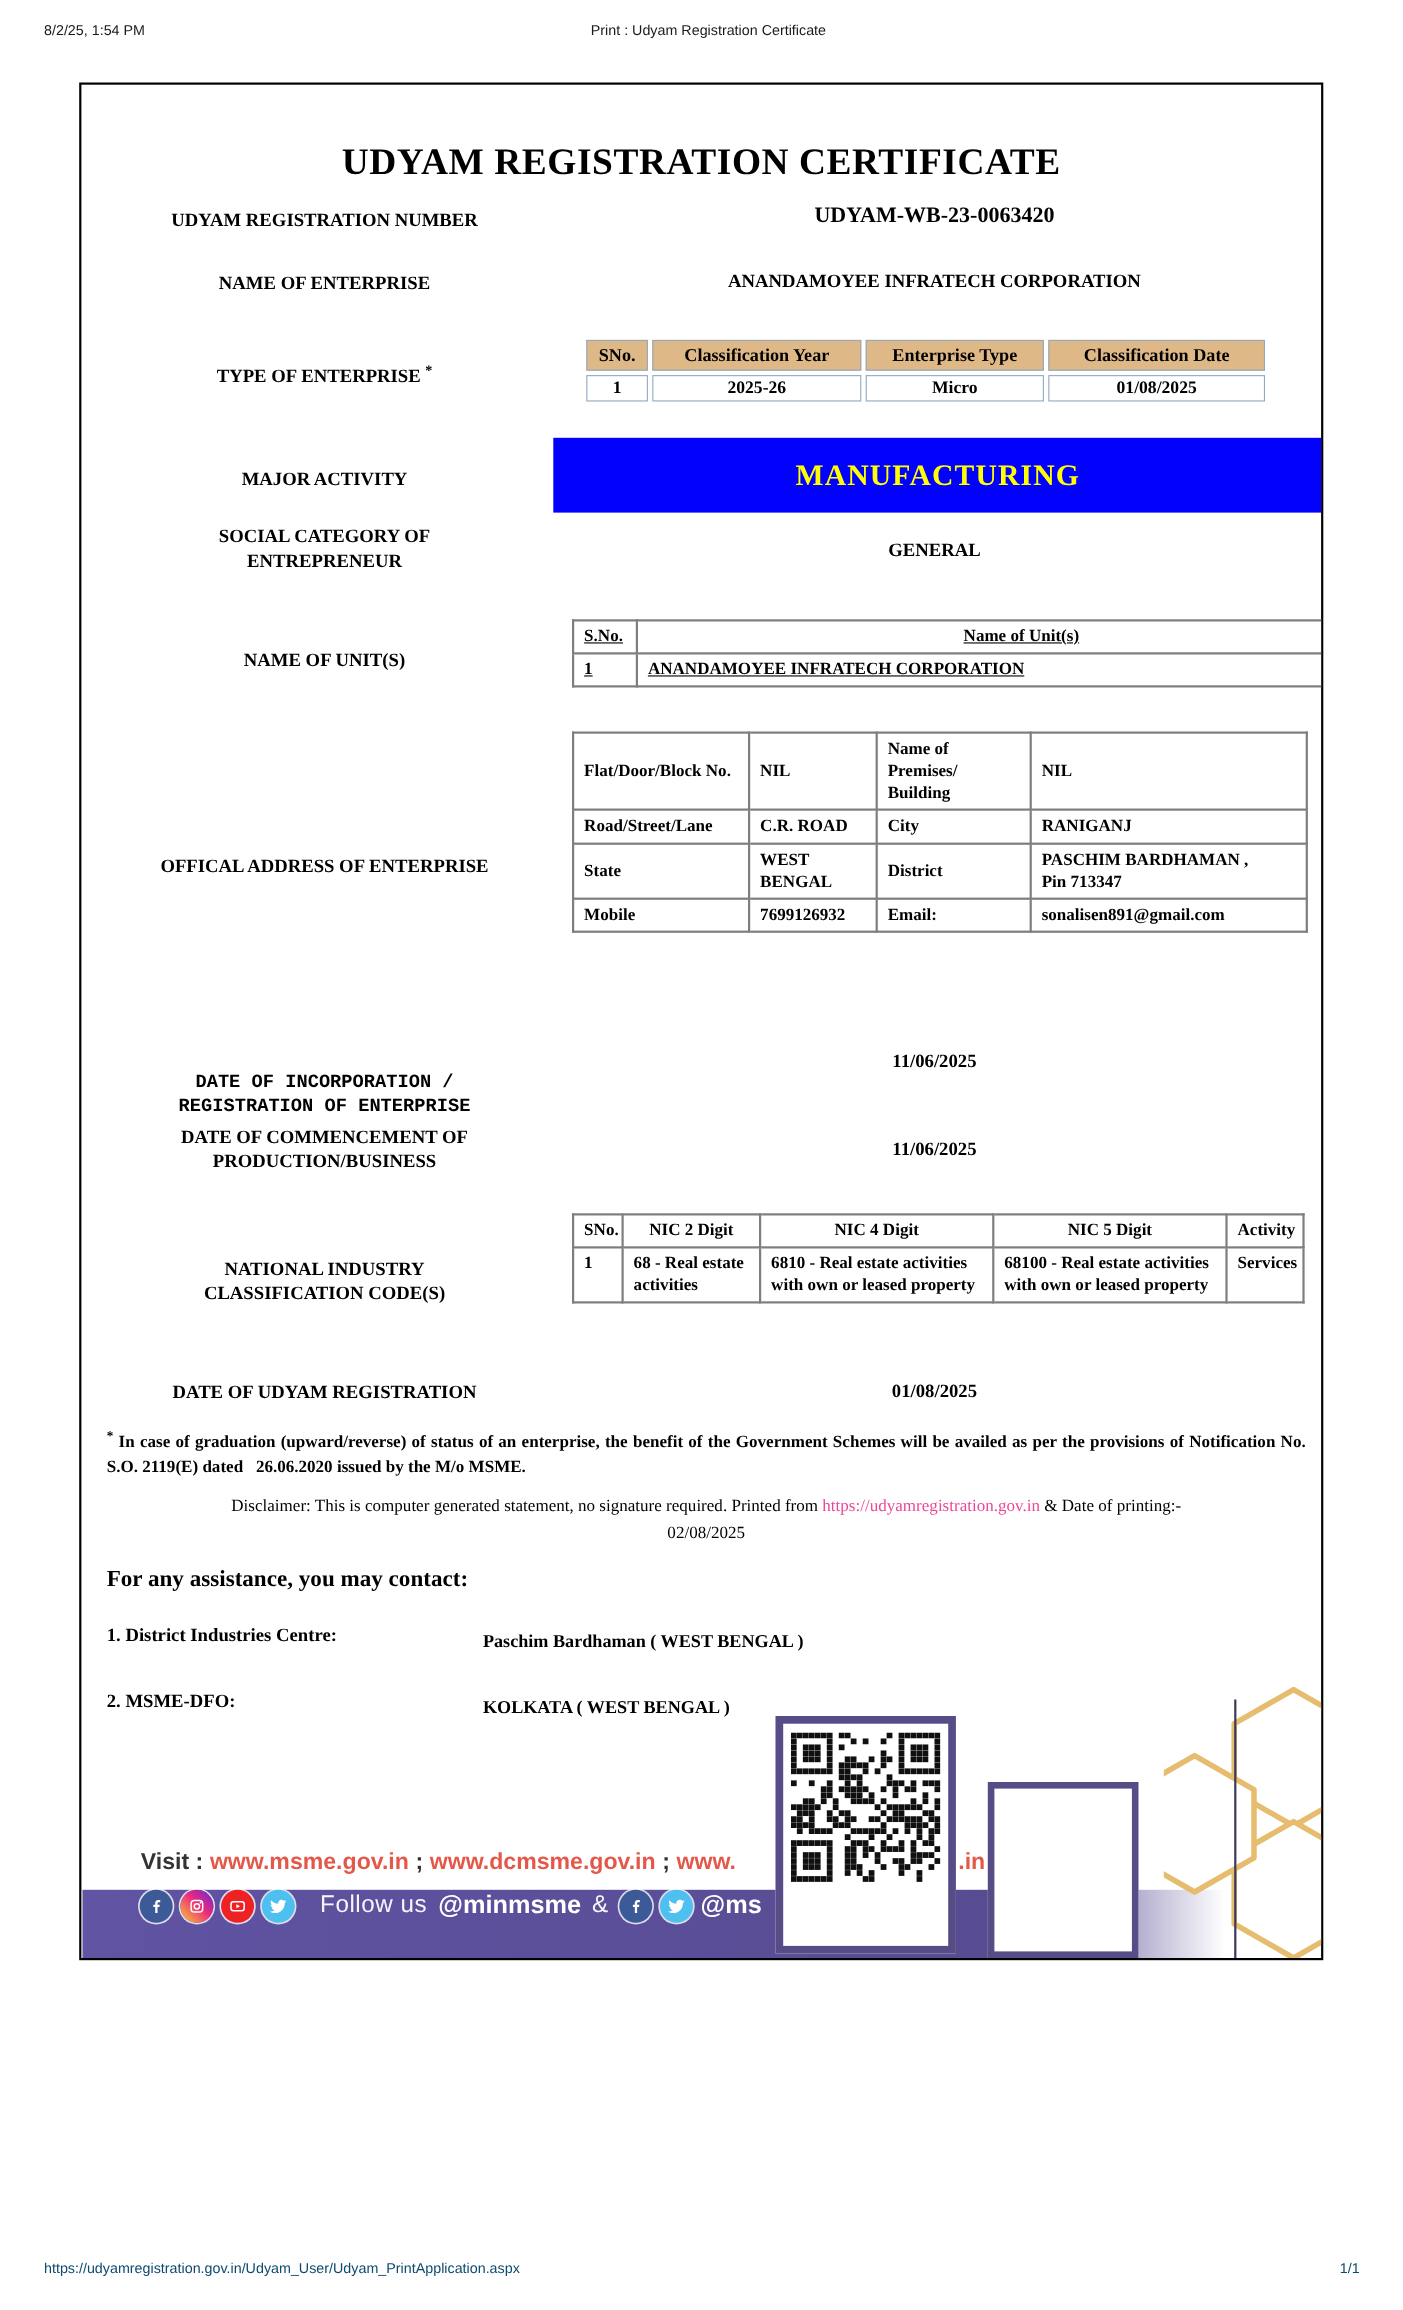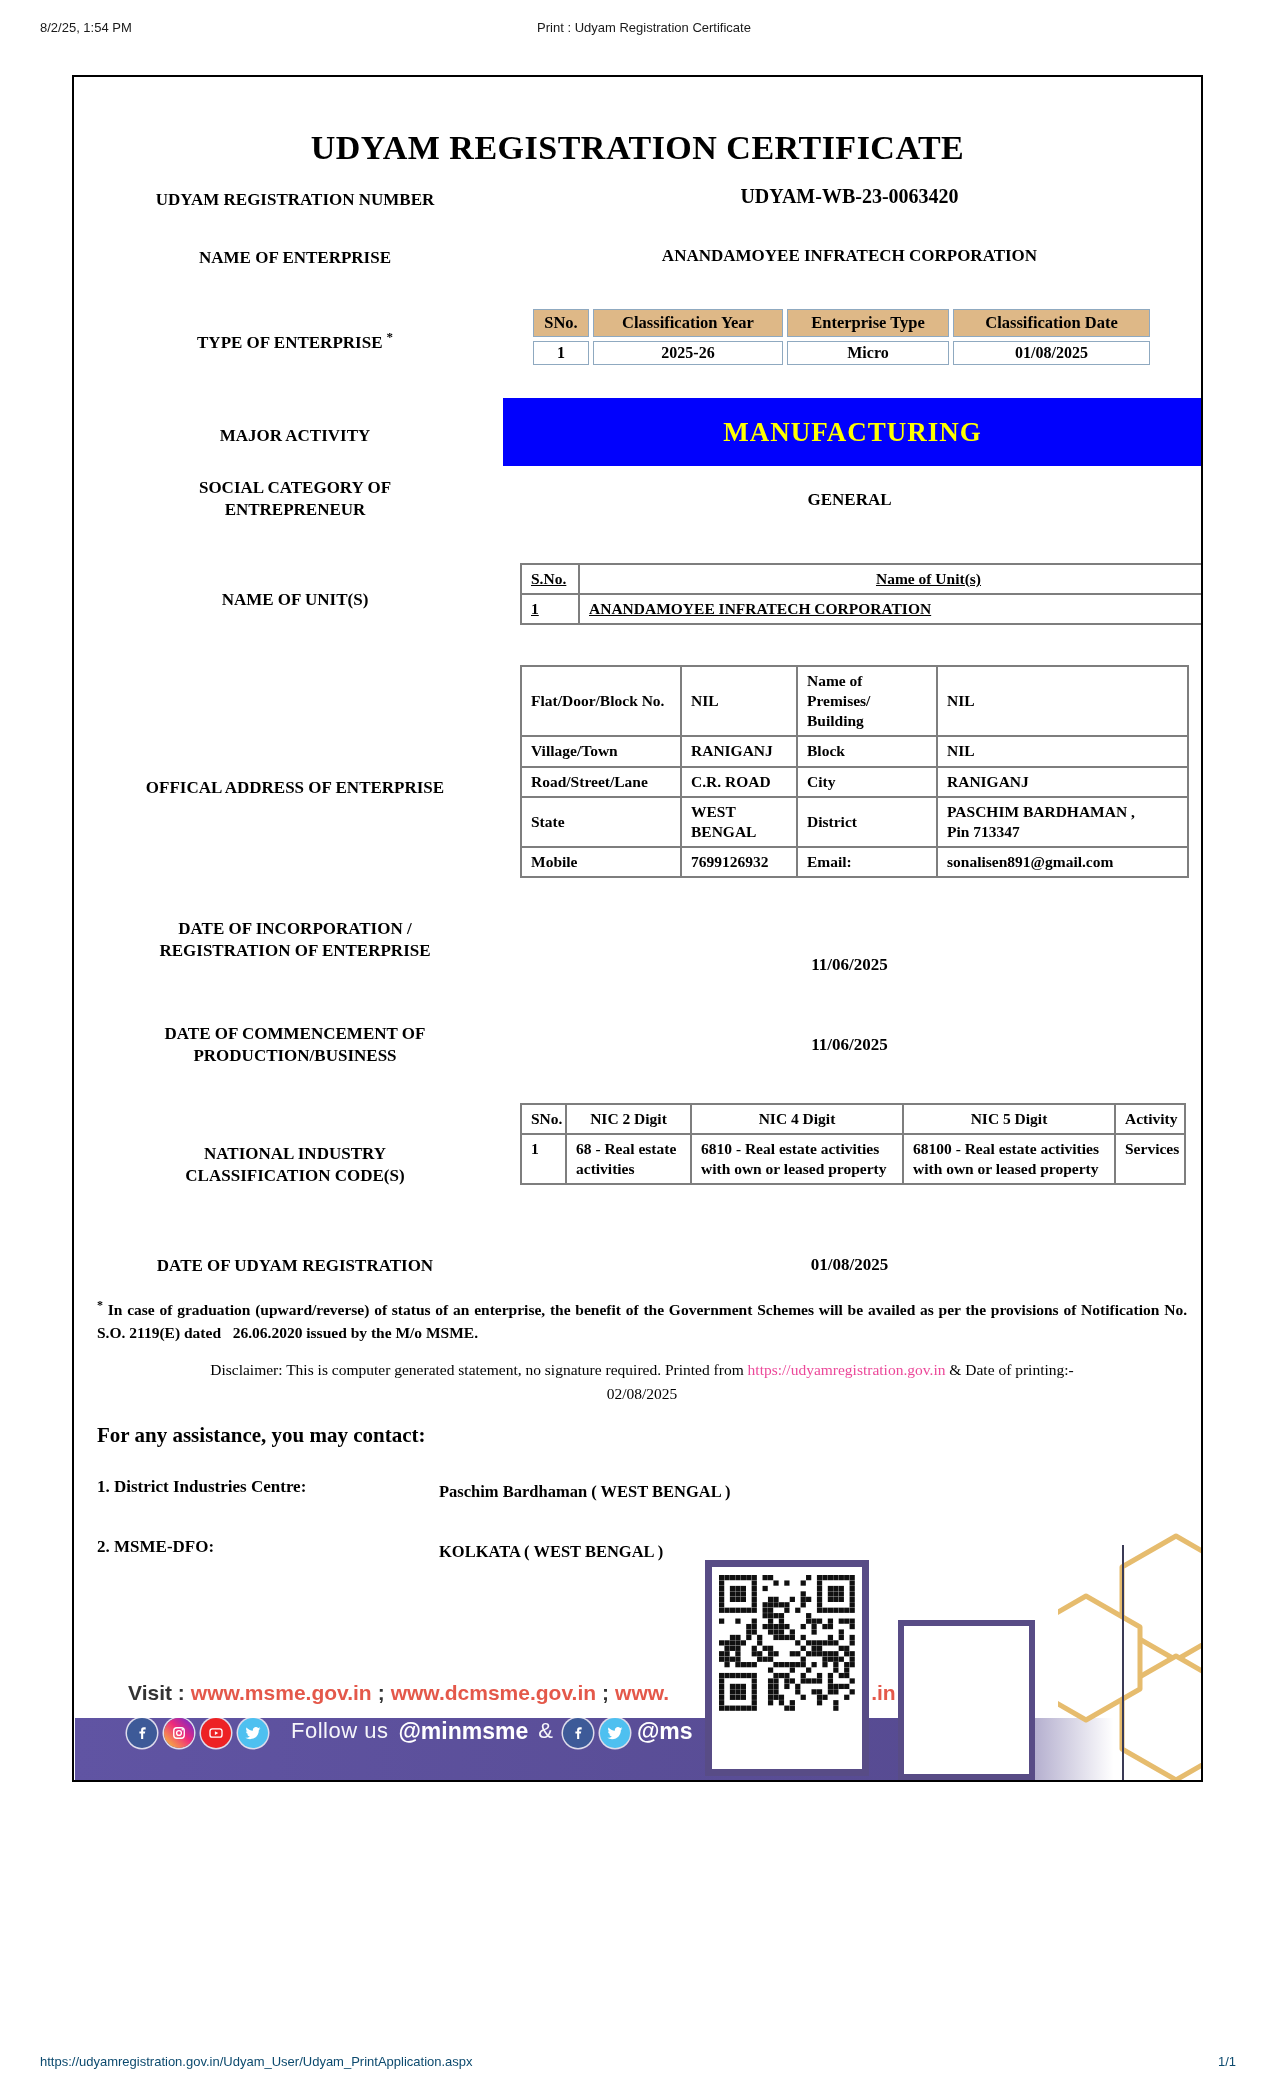--- a/index.html
+++ b/index.html
@@ -179,12 +179,6 @@
             <td>Flat/Door/Block No.</td>
             <td>NIL</td>
             <td>Name of Premises/ Building</td>
-            <td>NIL</td>
-          </tr>
-          <tr>
-            <td>Village/Town</td>
-            <td>RANIGANJ</td>
-            <td>Block</td>
             <td>NIL</td>
           </tr>
           <tr>

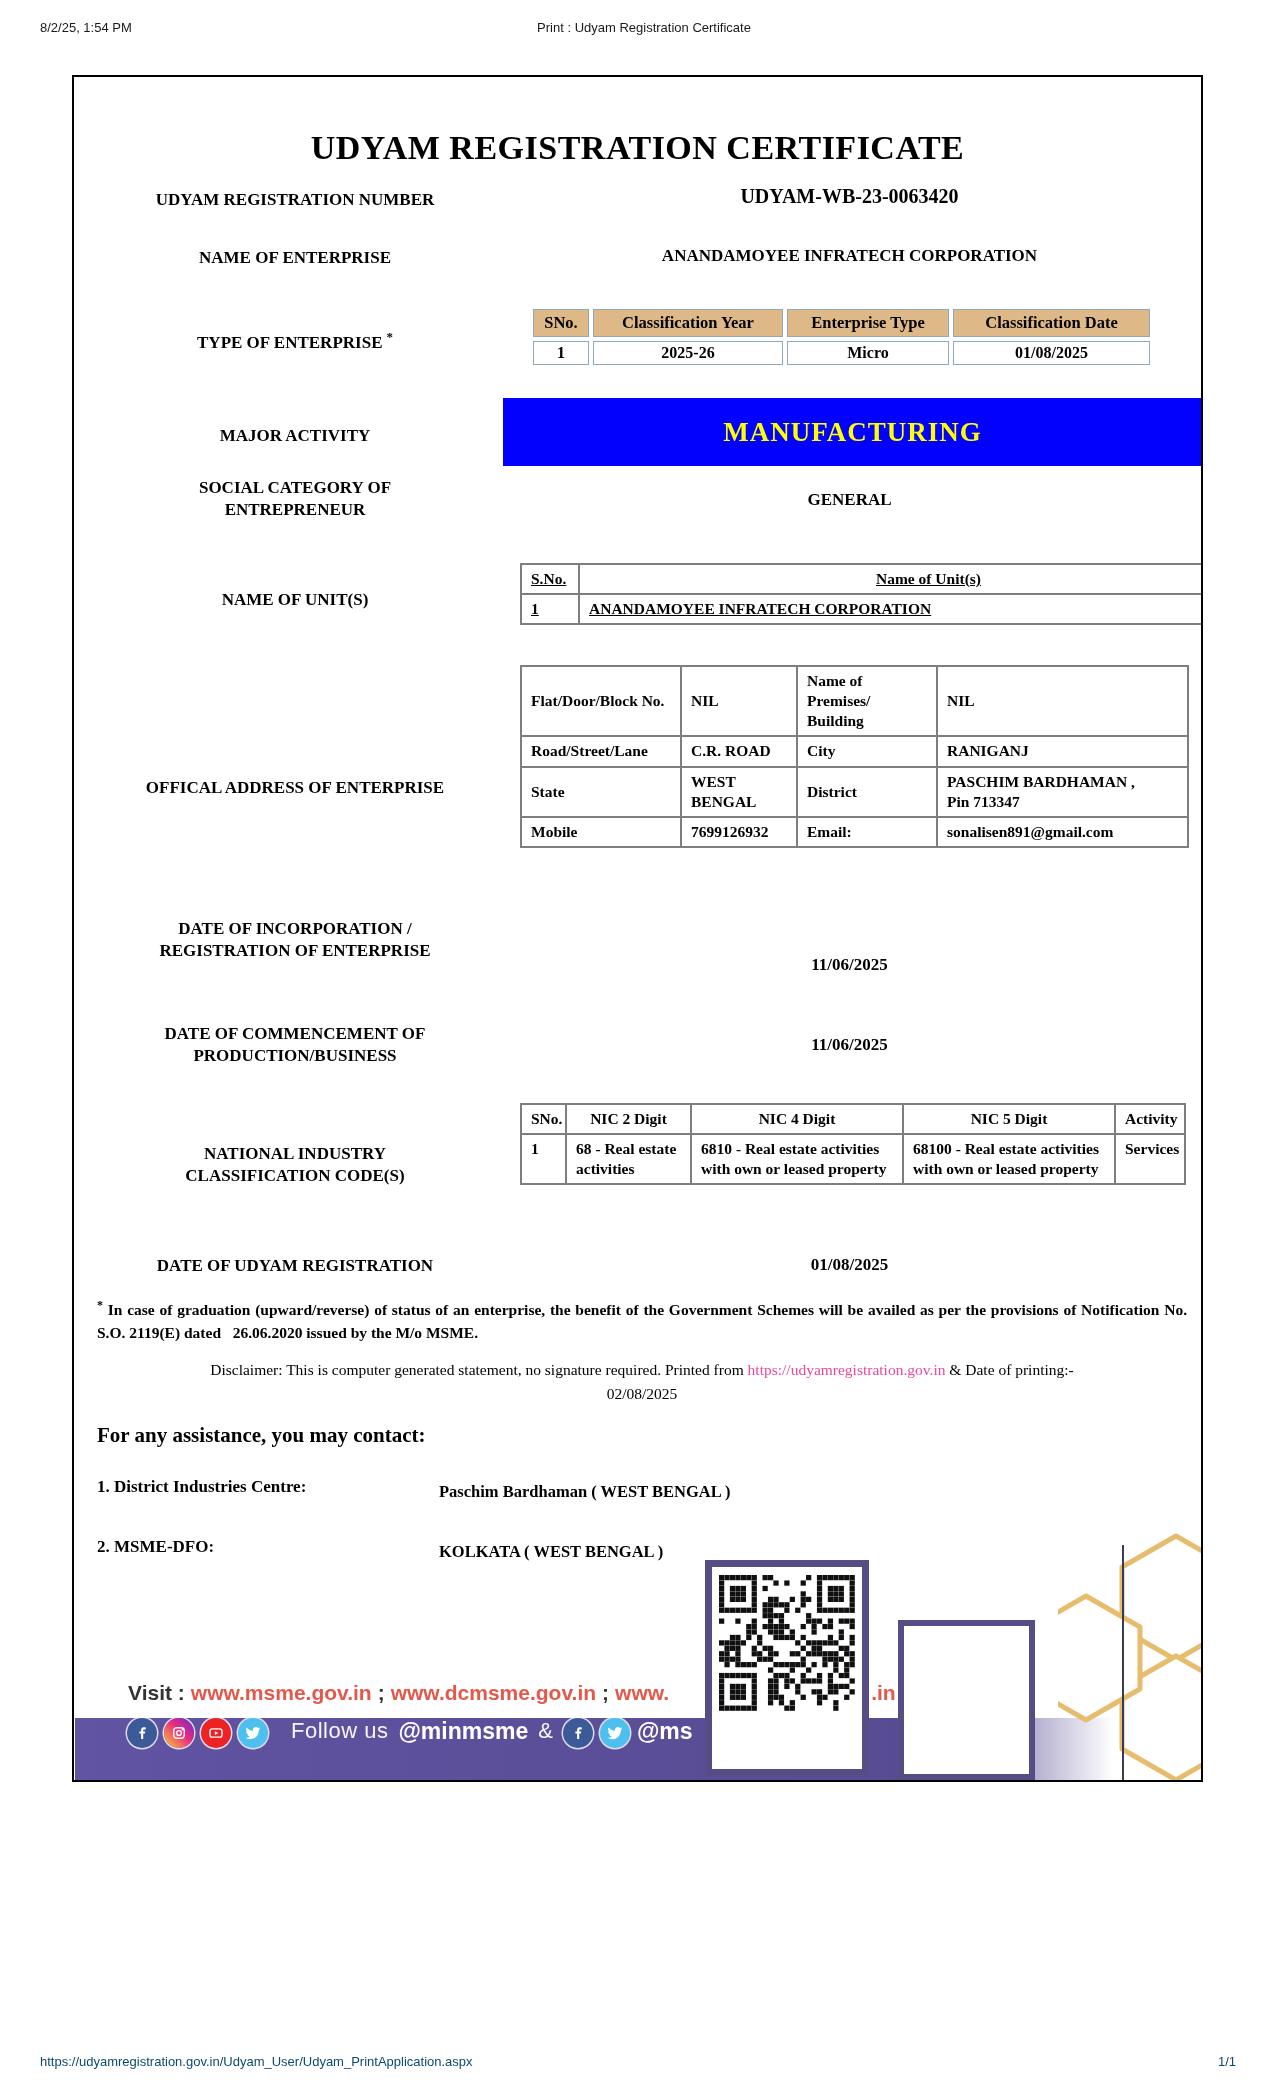--- a/index.html
+++ b/index.html
@@ -202,7 +202,7 @@
         </tbody>
     </table>
 
-    <div class="lbl" style="top:841px;">DATE OF INCORPORATION /<br>REGISTRATION OF ENTERPRISE</div>
+    <div class="lbl" style="top:897px;font-family:Liberation Mono, monospace;">DATE OF INCORPORATION /<br>REGISTRATION OF ENTERPRISE</div>
     <div class="val" style="top:878px;font-size:17px;">11/06/2025</div>
 
     <div class="lbl" style="top:946px;">DATE OF COMMENCEMENT OF<br>PRODUCTION/BUSINESS</div>

